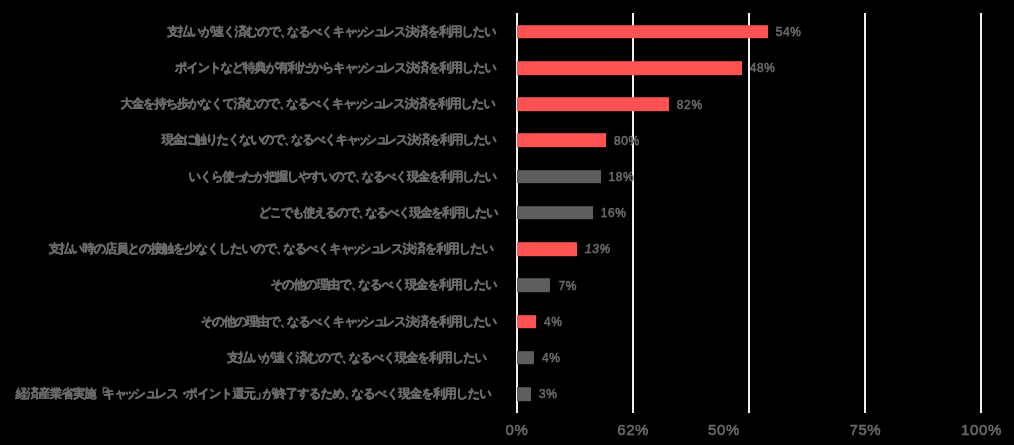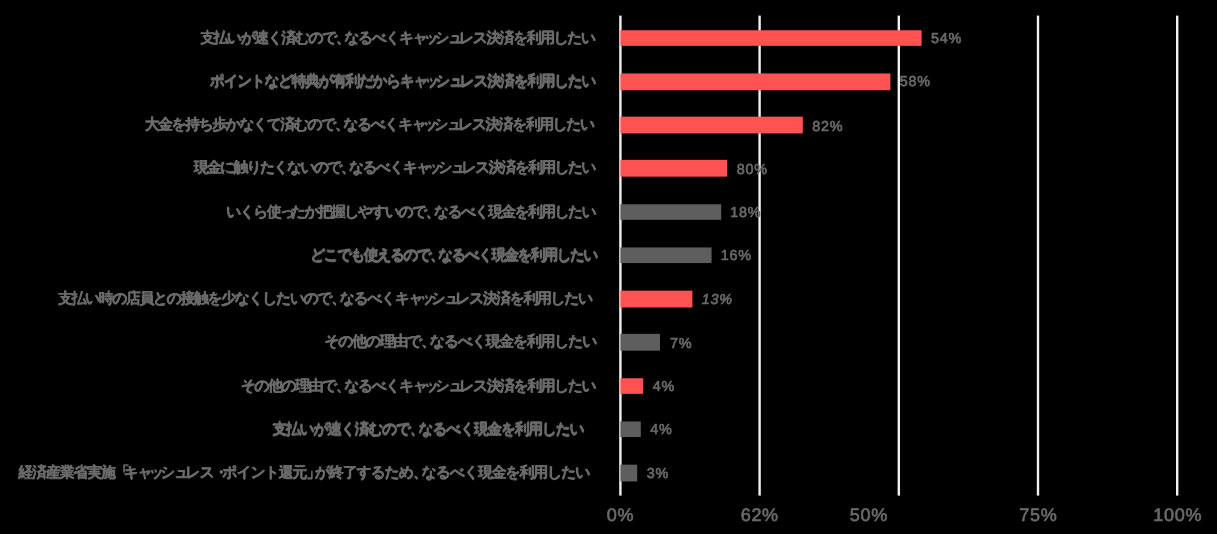--- a/index.html
+++ b/index.html
@@ -44,7 +44,7 @@
   <div class="row" style="top: 68.02px;">
     <div class="cat-label" style="letter-spacing: -1.49px; left: 174.7px; color: rgb(106, 106, 106); text-shadow: rgb(106, 106, 106) 0.5px 0px 0px, rgb(106, 106, 106) -0.5px 0px 0px, rgb(106, 106, 106) 0px 0.5px 0px, rgb(106, 106, 106) 0px -0.5px 0px;">ポイントなど特典が有利だからキ<span style="margin-right:-2.4px">ャ</span><span style="margin-right:-2.4px">ッ</span>シ<span style="margin-right:-2.4px">ュ</span>レス決済を利用したい</div>
     <div class="bar" style="left: 516.5px; width: 225.282px; background: rgb(255, 82, 82);"></div>
-    <div class="val-label" style="left: 749.783px; color: rgb(106, 106, 106);">58%</div>
+    <div class="val-label" style="left: 749.783px; color: rgb(106, 106, 106);">48%</div>
   </div>
   <div class="row" style="top: 104.24px;">
     <div class="cat-label" style="letter-spacing: -1.468px; left: 120.6px; color: rgb(106, 106, 106); text-shadow: rgb(106, 106, 106) 0.5px 0px 0px, rgb(106, 106, 106) -0.5px 0px 0px, rgb(106, 106, 106) 0px 0.5px 0px, rgb(106, 106, 106) 0px -0.5px 0px;">大金を持ち歩かなくて済むので<span style="margin-right:-4.2px">、</span>なるべくキ<span style="margin-right:-2.4px">ャ</span><span style="margin-right:-2.4px">ッ</span>シ<span style="margin-right:-2.4px">ュ</span>レス決済を利用したい</div>

